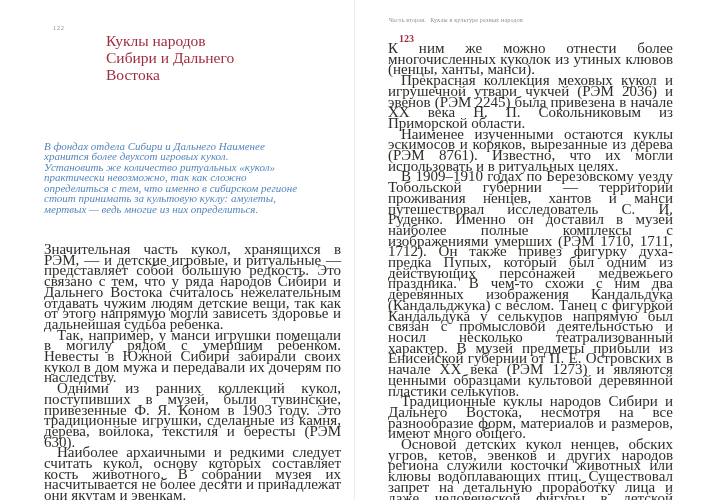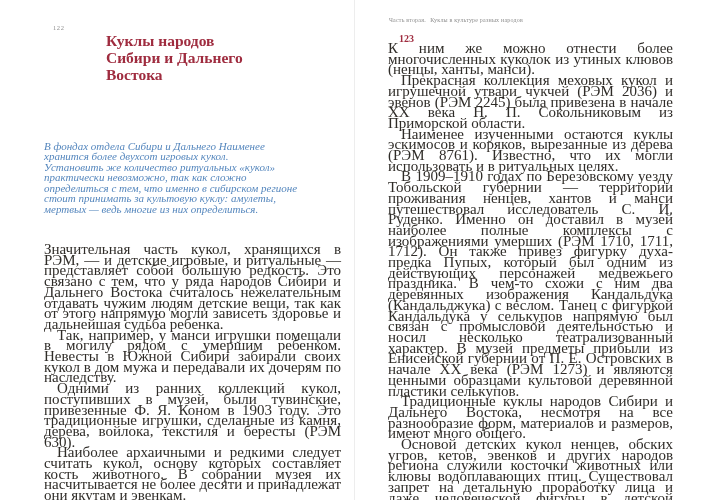--- a/index.html
+++ b/index.html
@@ -35,7 +35,7 @@
     margin: 0;
     font-size: 15.5px;
     line-height: 16.8px;
-    font-weight: bold;
+    font-weight: normal;
     color: #9f2c3f;
   }
   .chapter-title span { display: block; }

